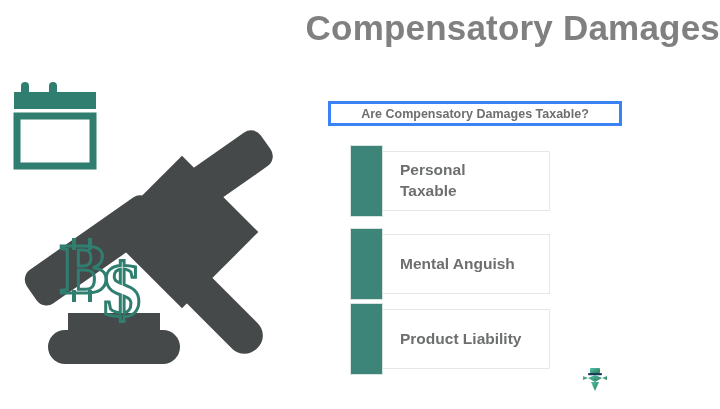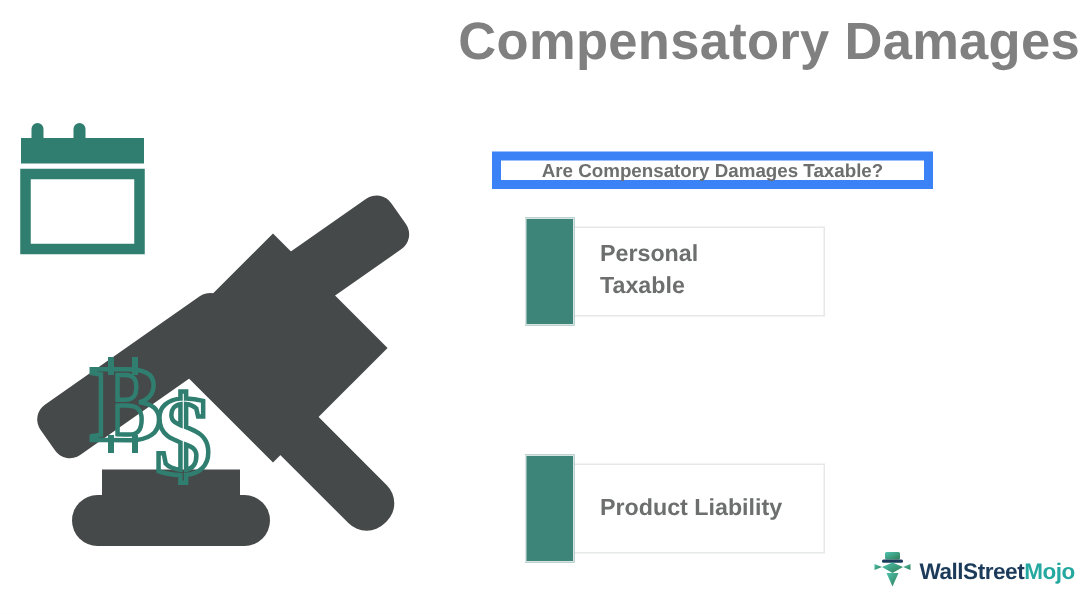--- a/index.html
+++ b/index.html
@@ -51,7 +51,7 @@
     width: 294px;
     height: 25px;
     box-sizing: border-box;
-    border: 6px solid #3b82f6;
+    border: 3px solid #3b82f6;
     background: #ffffff;
     display: flex;
     align-items: center;

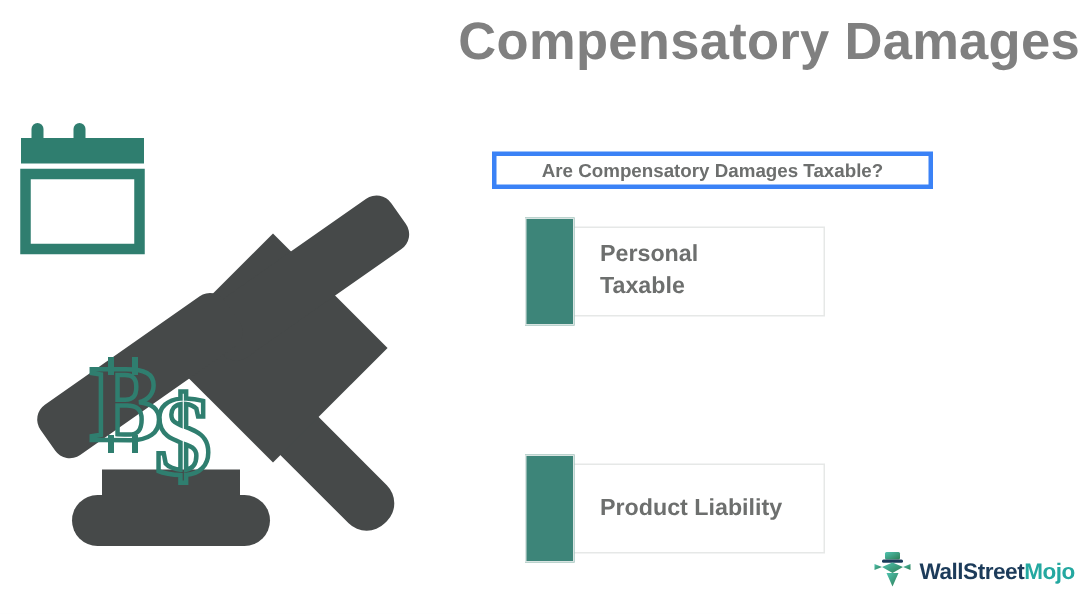--- a/index.html
+++ b/index.html
@@ -187,6 +187,11 @@
 Taxable</div>
   </div>
 
+  <div class="item-row r1">
+    <div class="item-card"></div>
+    <div class="item-swatch"></div>
+    <div class="item-label">Mental Anguish</div>
+  </div>
 
   <div class="item-row r2">
     <div class="item-card"></div>

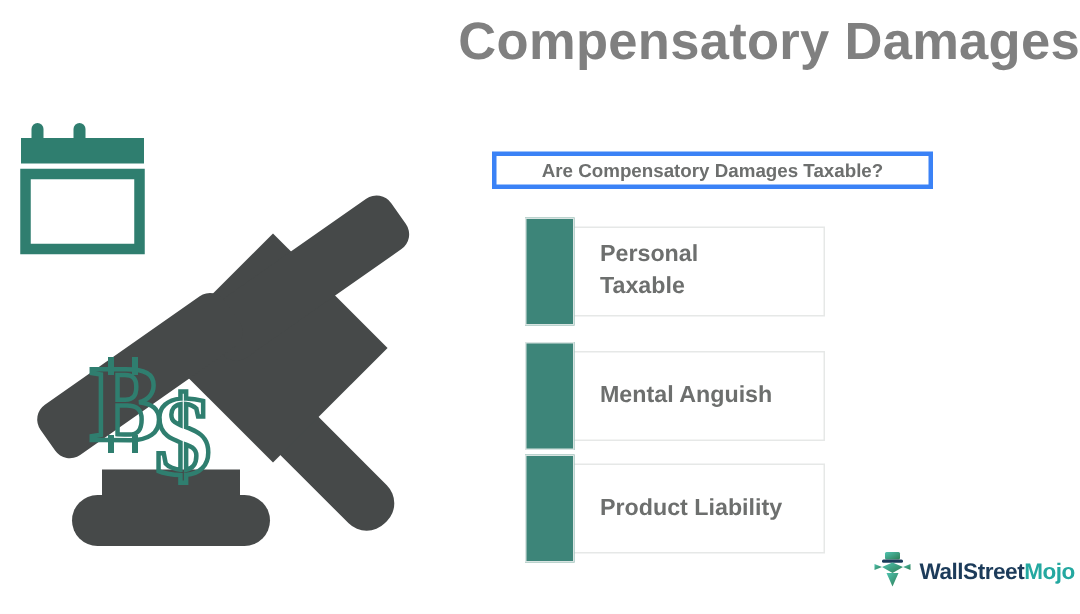--- a/index.html
+++ b/index.html
@@ -216,7 +216,6 @@
         <path d="M9 16 L17 16 L13 25 Z" fill="url(#lg)"></path>
       </svg>
     </span>
-    <span class="logo-text"><span class="logo-wall">WallStreet</span><span class="logo-mojo">Mojo</span></span>
   </div>
 
 </div>

